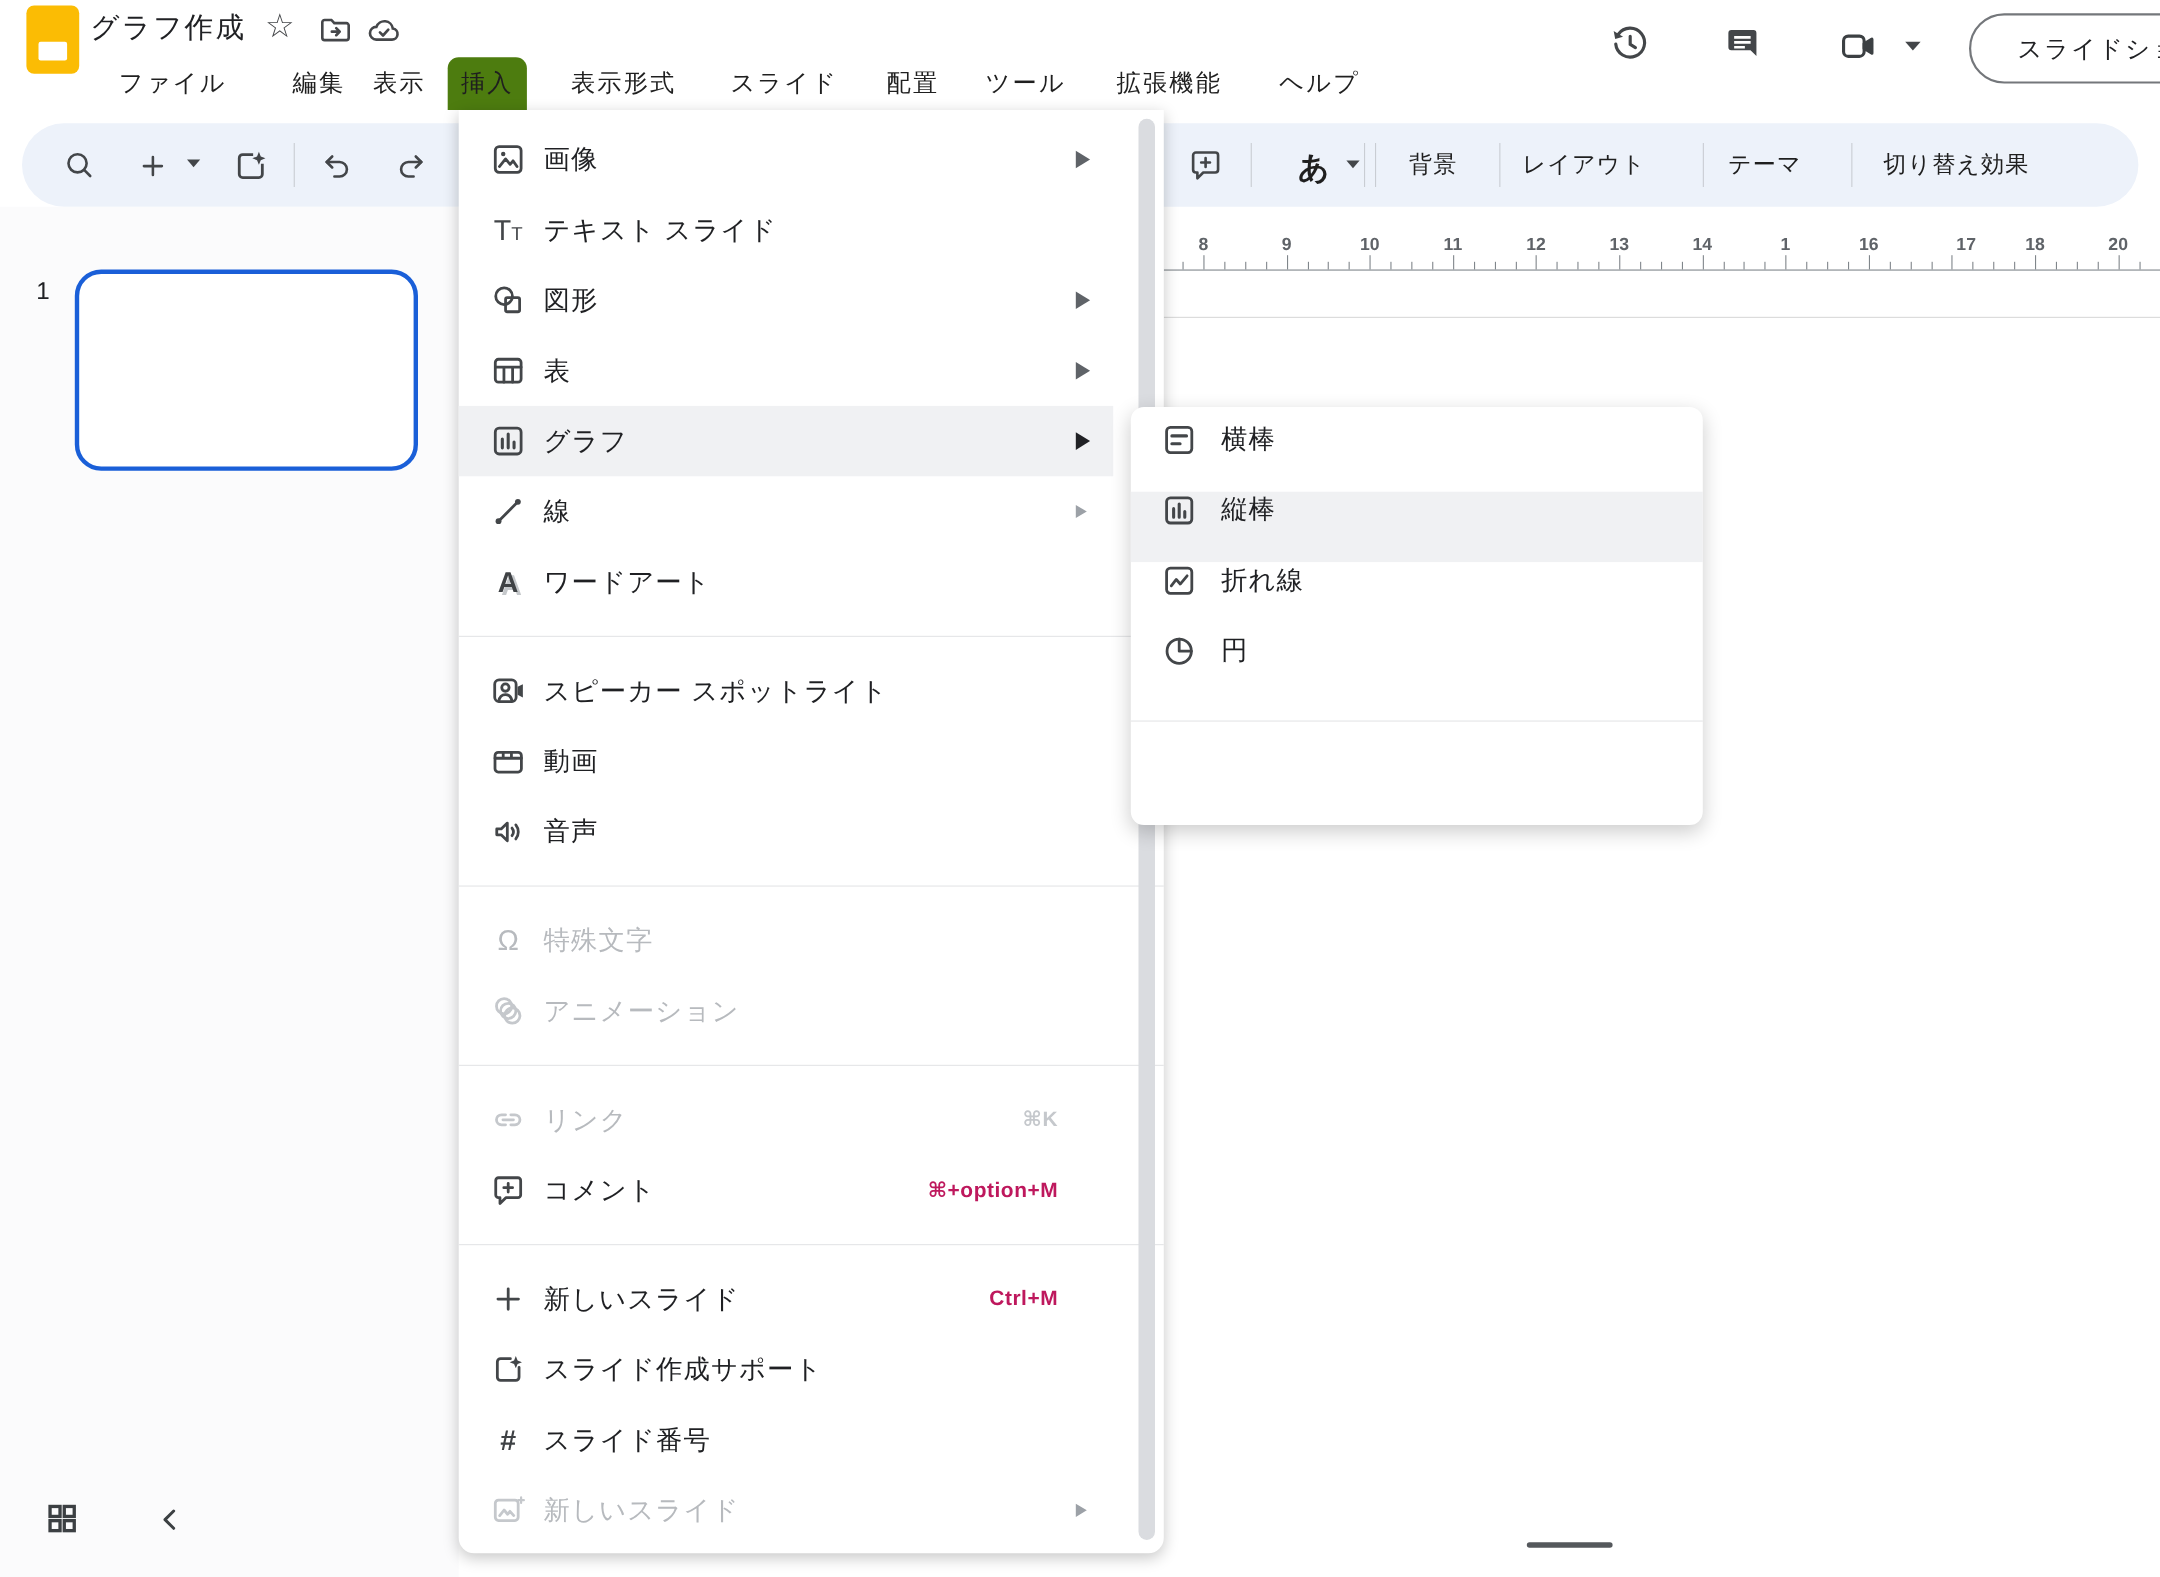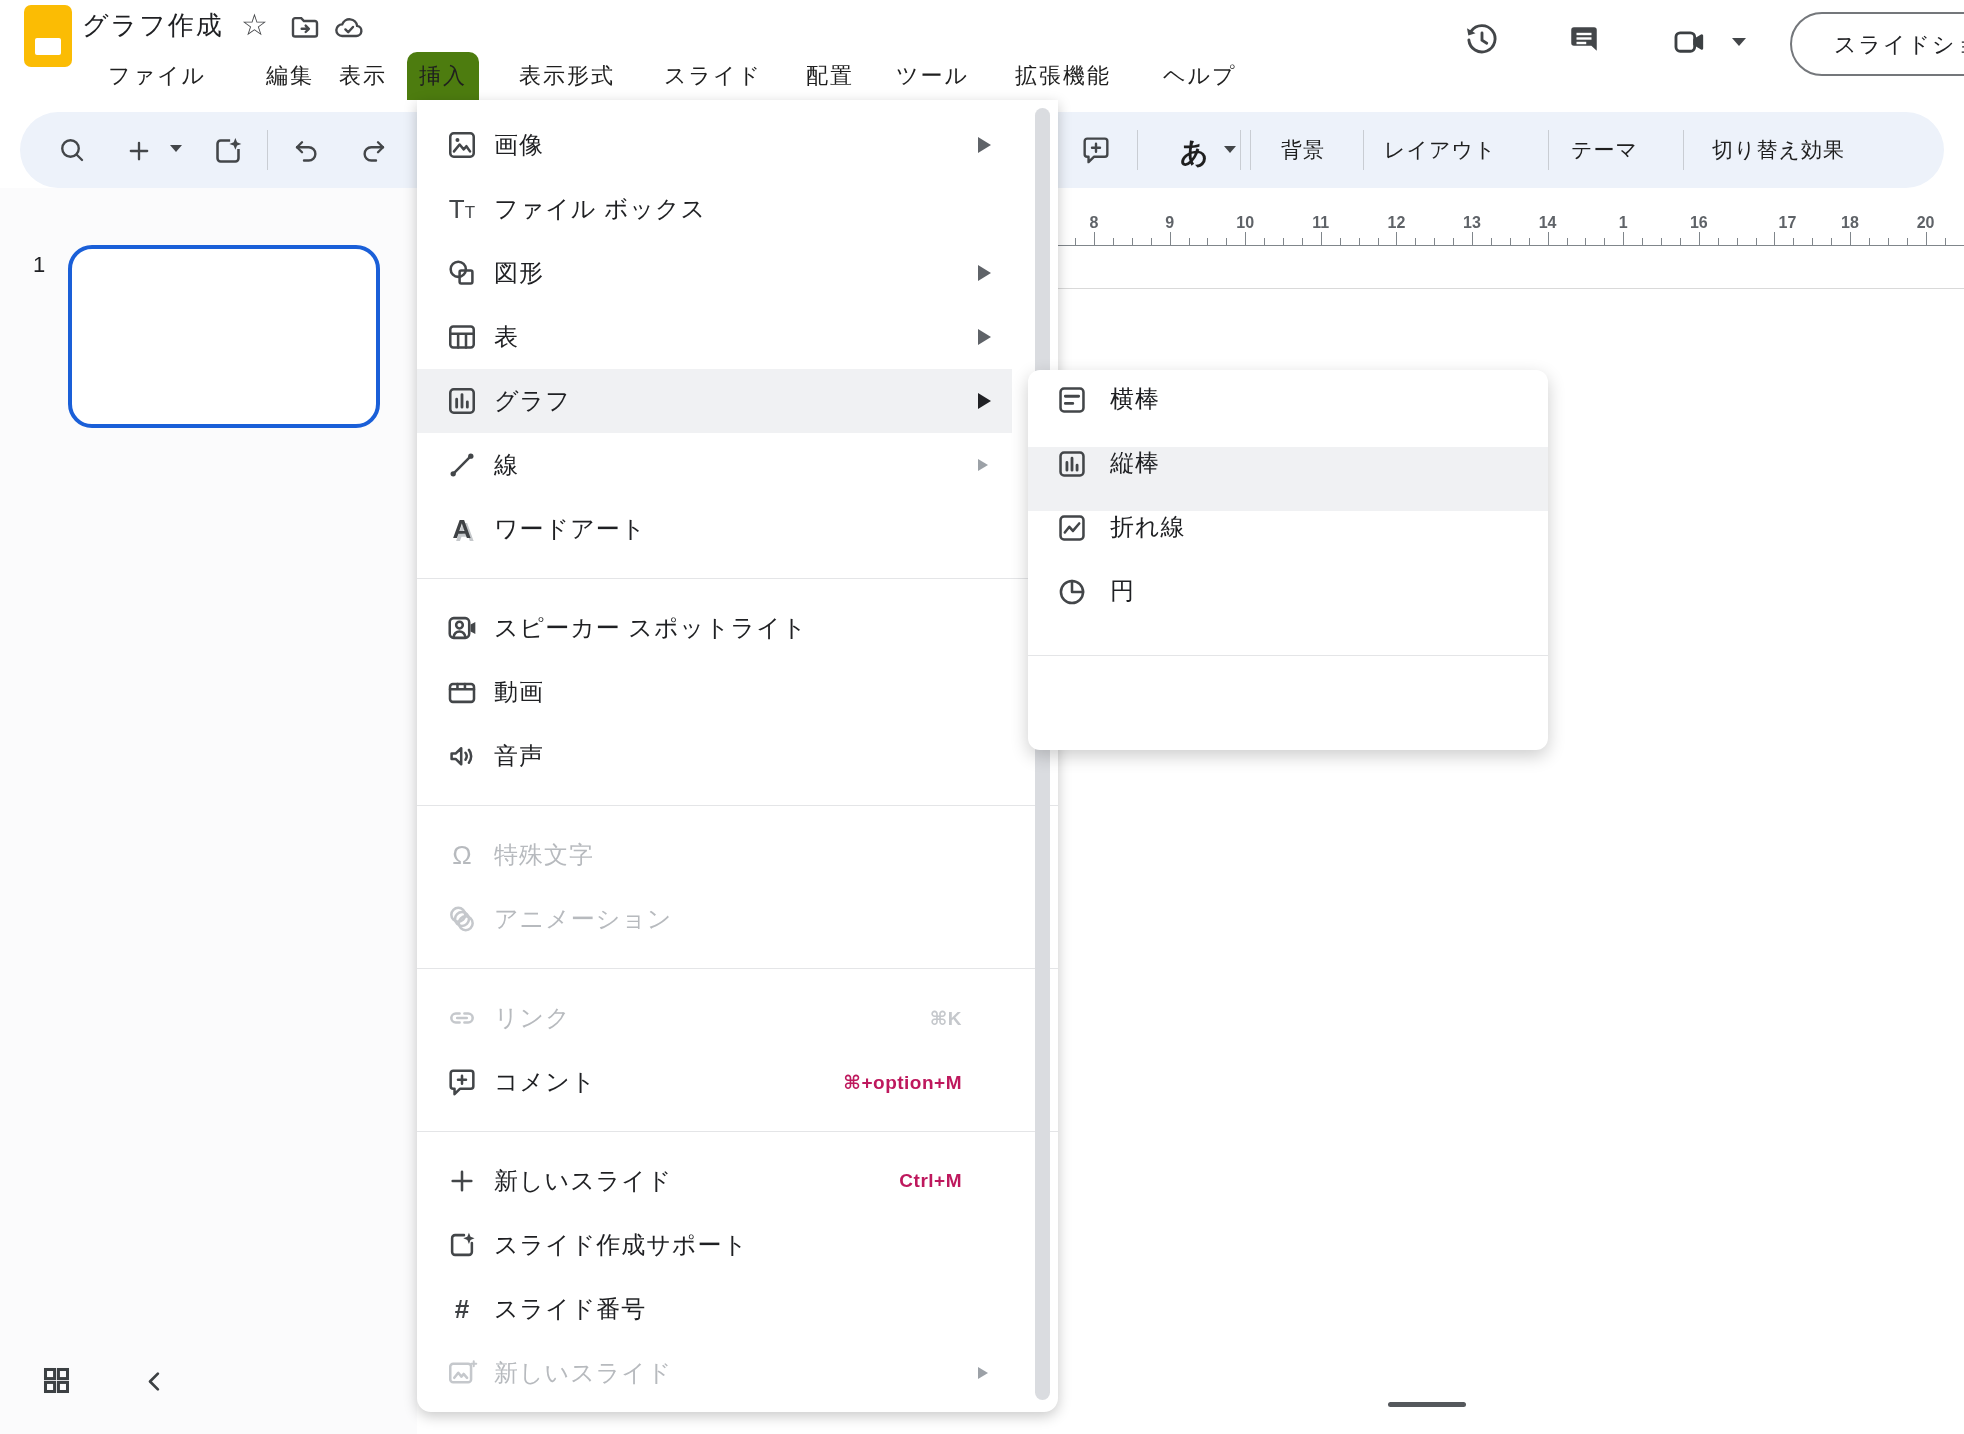--- a/index.html
+++ b/index.html
@@ -293,7 +293,7 @@
       <span class="micon">
         <span class="tt">T<small>T</small></span>
       </span>
-      <span class="mlabel">ファイル ボックス</span>
+      <span class="mlabel">テキスト スライド</span>
     </div>
     <div class="mrow">
       <span class="micon">

